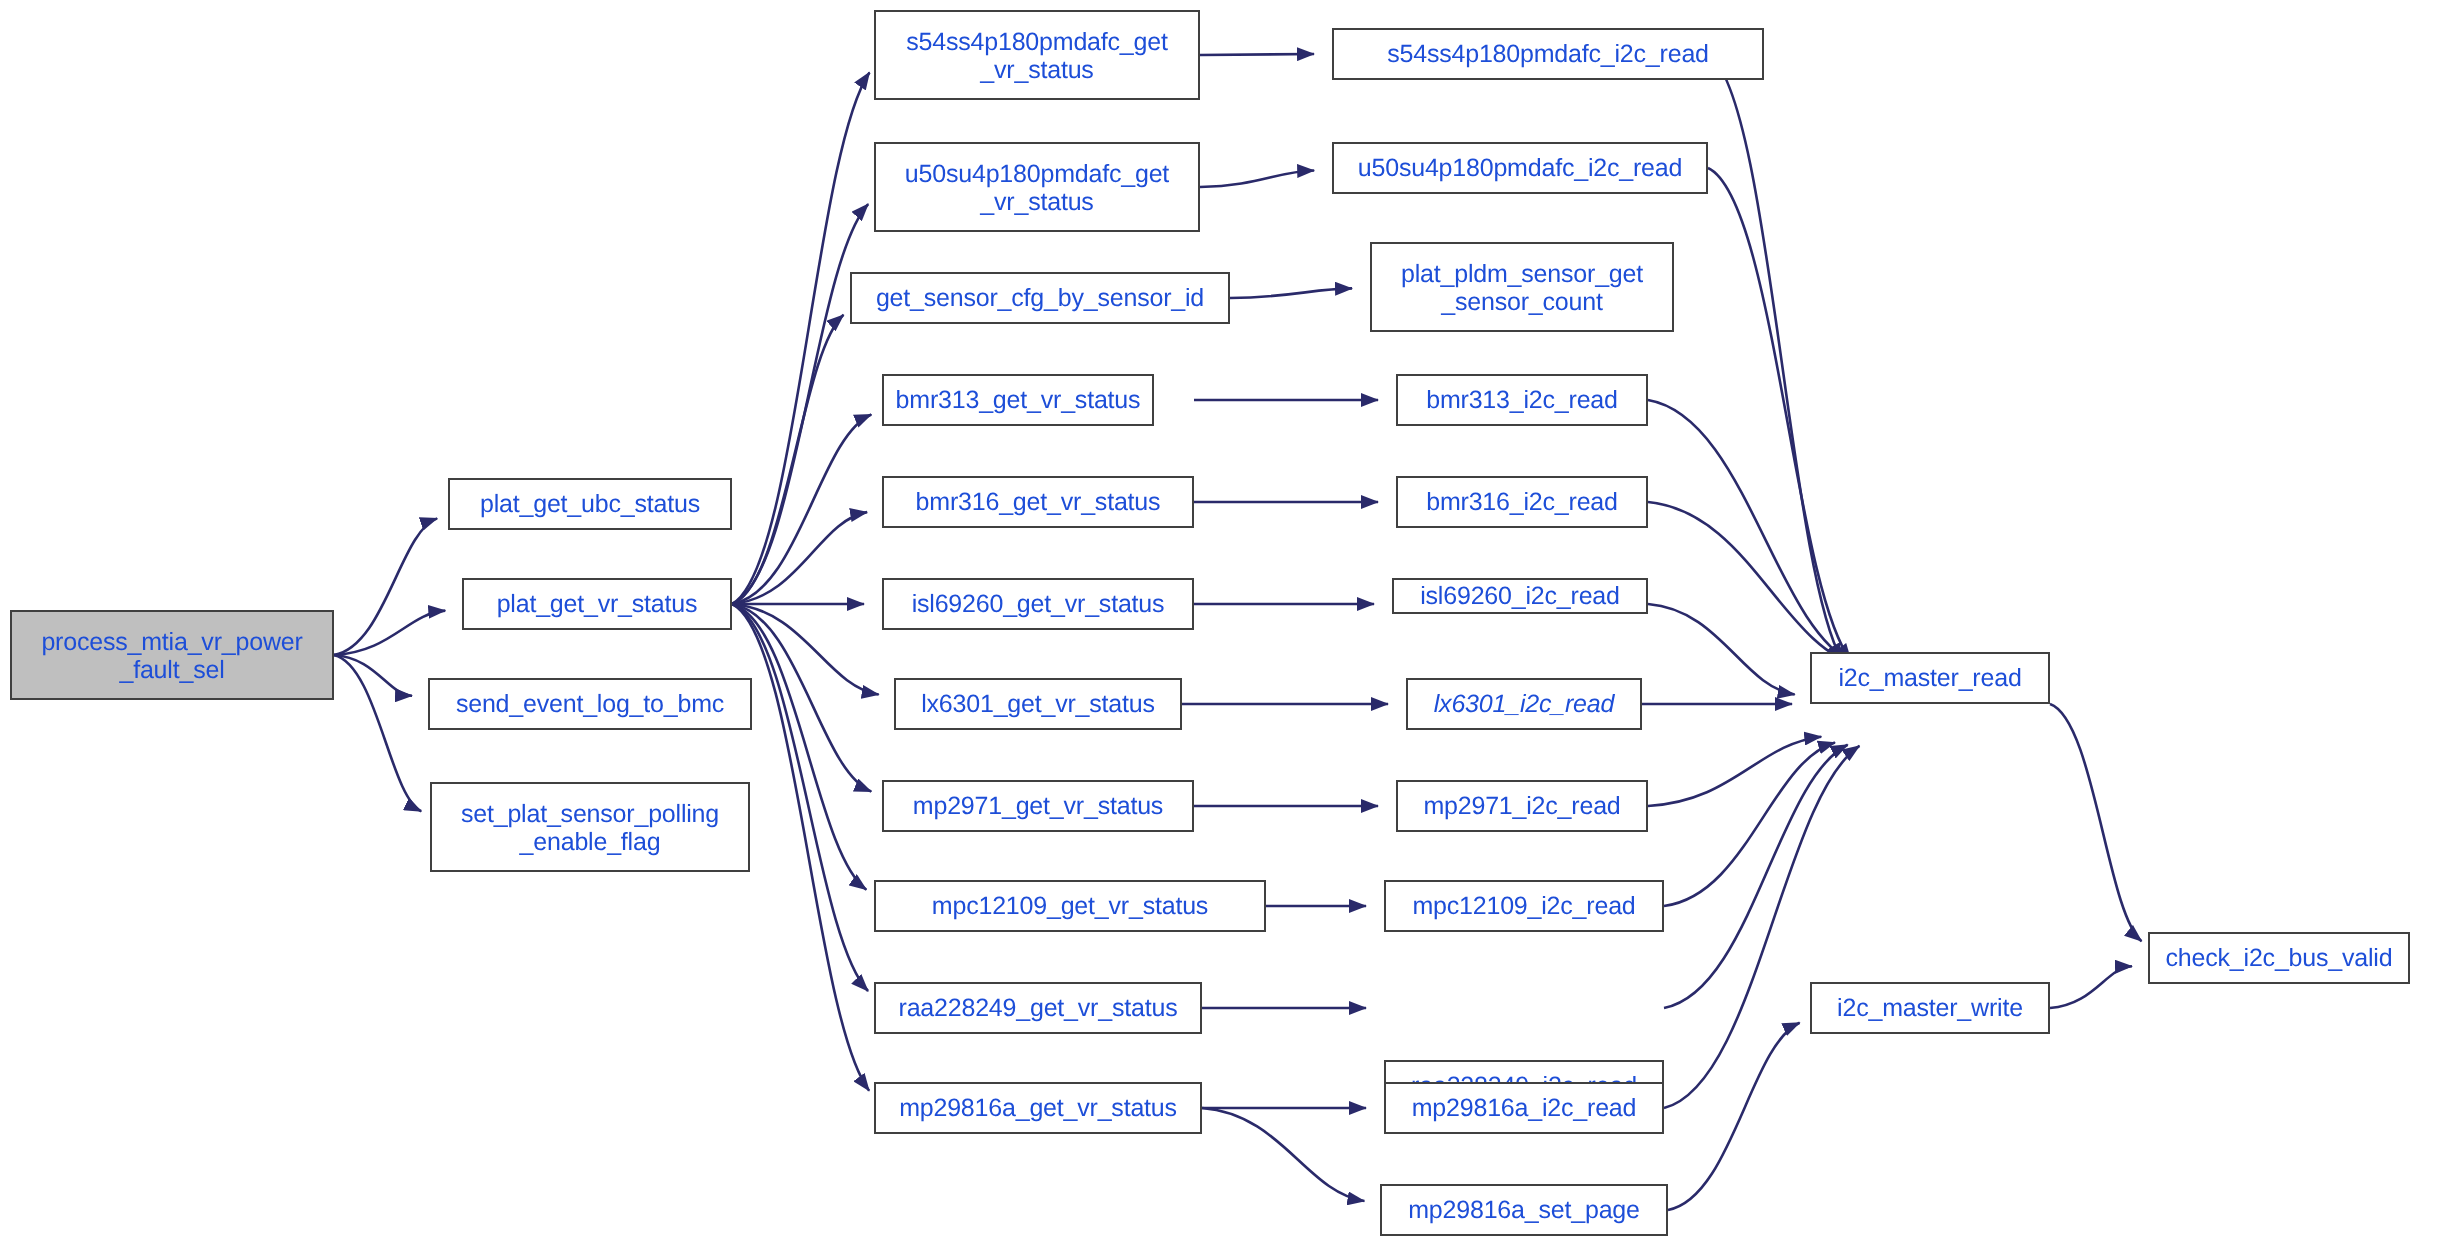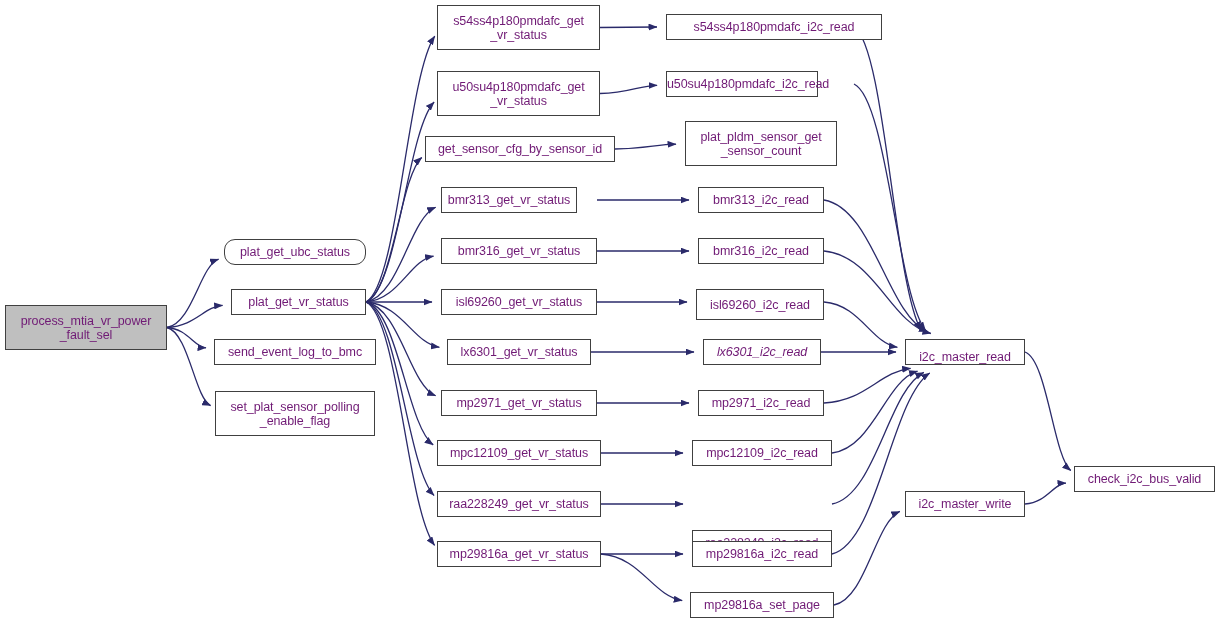--- a/index.html
+++ b/index.html
@@ -28,7 +28,7 @@
     box-sizing: border-box;
     border: 1px solid #404040;
     background: #ffffff;
-    color: #701a75;
+    color: #1d4ed8;
     font-size: 12.5px;
     line-height: 14px;
     display: flex;

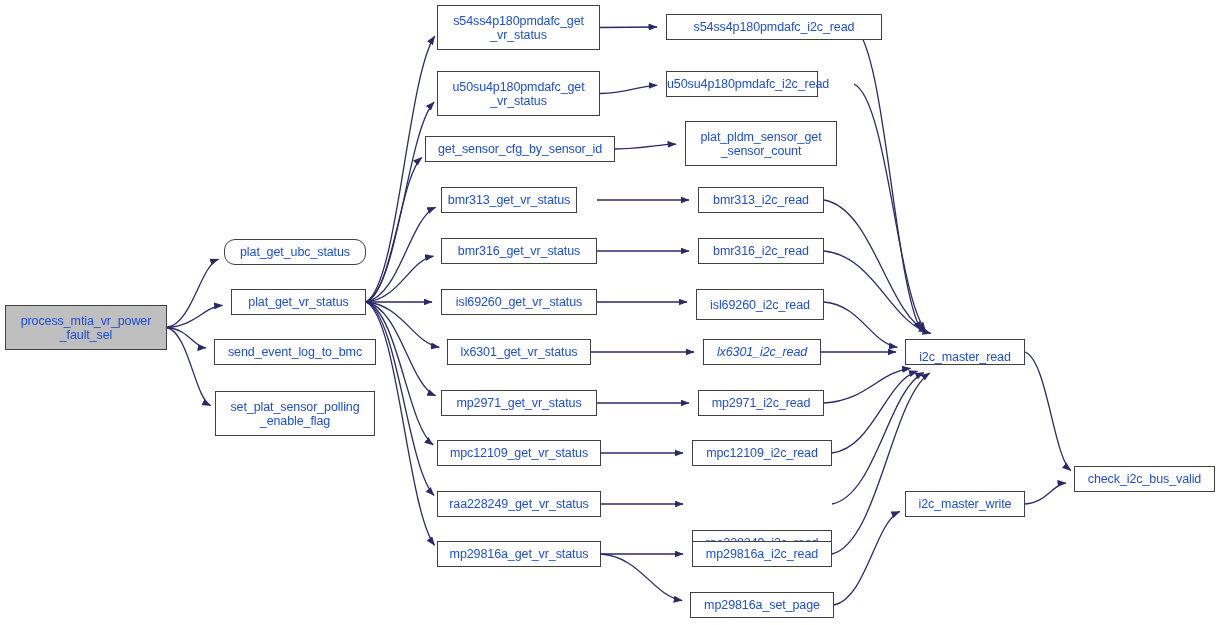--- a/index.html
+++ b/index.html
@@ -122,7 +122,7 @@
       <div class="node" style="left: 437px; top: 491px; width: 164px; height: 26px;"><span class="node-label">raa228249_get_vr_status</span></div>
       <div class="node" style="left: 437px; top: 541px; width: 164px; height: 26px;"><span class="node-label">mp29816a_get_vr_status</span></div>
       <div class="node" style="left: 666px; top: 14px; width: 216px; height: 26px;"><span class="node-label">s54ss4p180pmdafc_i2c_read</span></div>
-      <div class="node" style="left: 666px; top: 71px; width: 152px; height: 26px;"><span class="node-label">u50su4p180pmdafc_i2c_read</span></div>
+      <div class="node" style="left: 666px; top: 71px; width: 188px; height: 26px;"><span class="node-label">u50su4p180pmdafc_i2c_read</span></div>
       <div class="node" style="left: 685px; top: 121px; width: 152px; height: 45px;"><span class="node-label">plat_pldm_sensor_get
 _sensor_count</span></div>
       <div class="node" style="left: 698px; top: 187px; width: 126px; height: 26px;"><span class="node-label">bmr313_i2c_read</span></div>

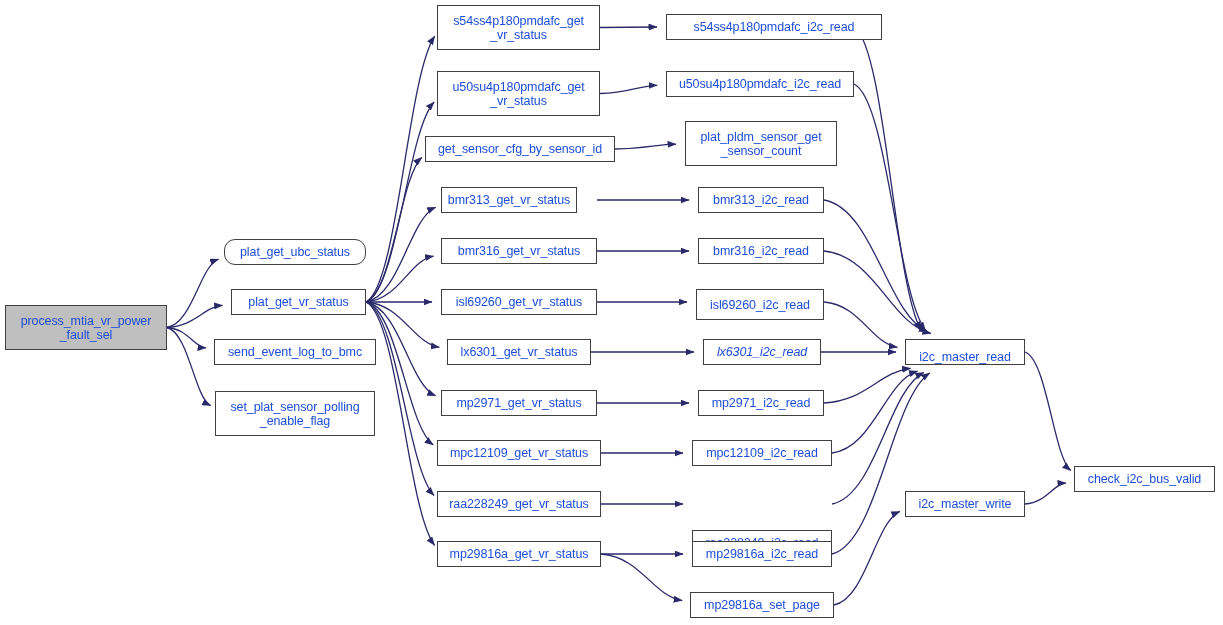--- a/index.html
+++ b/index.html
@@ -103,7 +103,7 @@
   <div id="nodes">
       <div class="node highlight" style="left: 5px; top: 305px; width: 162px; height: 45px;"><span class="node-label">process_mtia_vr_power
 _fault_sel</span></div>
-      <div class="node" style="left: 224px; top: 239px; width: 142px; height: 26px; border-radius: 11px;"><span class="node-label">plat_get_ubc_status</span></div>
+      <div class="node" style="left: 224px; top: 239px; width: 142px; height: 26px;"><span class="node-label">plat_get_ubc_status</span></div>
       <div class="node" style="left: 231px; top: 289px; width: 135px; height: 26px;"><span class="node-label">plat_get_vr_status</span></div>
       <div class="node" style="left: 214px; top: 339px; width: 162px; height: 26px;"><span class="node-label">send_event_log_to_bmc</span></div>
       <div class="node" style="left: 215px; top: 391px; width: 160px; height: 45px;"><span class="node-label">set_plat_sensor_polling

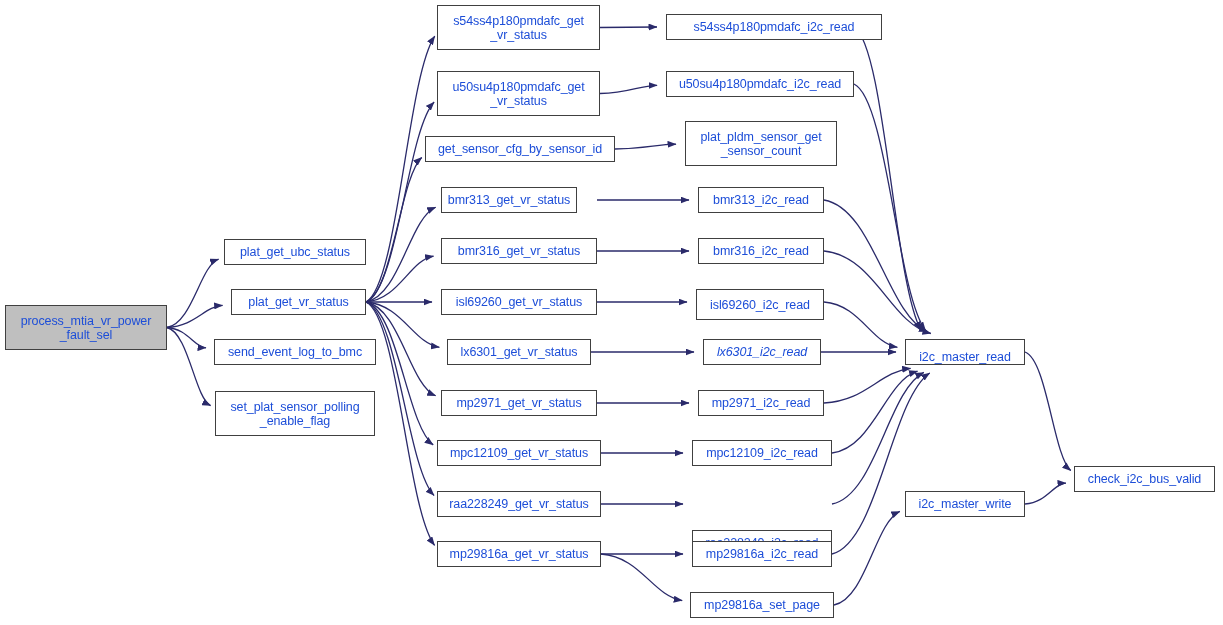--- a/index.html
+++ b/index.html
@@ -127,7 +127,7 @@
 _sensor_count</span></div>
       <div class="node" style="left: 698px; top: 187px; width: 126px; height: 26px;"><span class="node-label">bmr313_i2c_read</span></div>
       <div class="node" style="left: 698px; top: 238px; width: 126px; height: 26px;"><span class="node-label">bmr316_i2c_read</span></div>
-      <div class="node" style="left: 696px; top: 289px; width: 128px; height: 31px;"><span class="node-label">isl69260_i2c_read</span></div>
+      <div class="node" style="left: 696px; top: 289px; width: 128px; height: 18px;"><span class="node-label">isl69260_i2c_read</span></div>
       <div class="node" style="left: 703px; top: 339px; width: 118px; height: 26px; font-style: italic;"><span class="node-label">lx6301_i2c_read</span></div>
       <div class="node" style="left: 698px; top: 390px; width: 126px; height: 26px;"><span class="node-label">mp2971_i2c_read</span></div>
       <div class="node" style="left: 692px; top: 440px; width: 140px; height: 26px;"><span class="node-label">mpc12109_i2c_read</span></div>

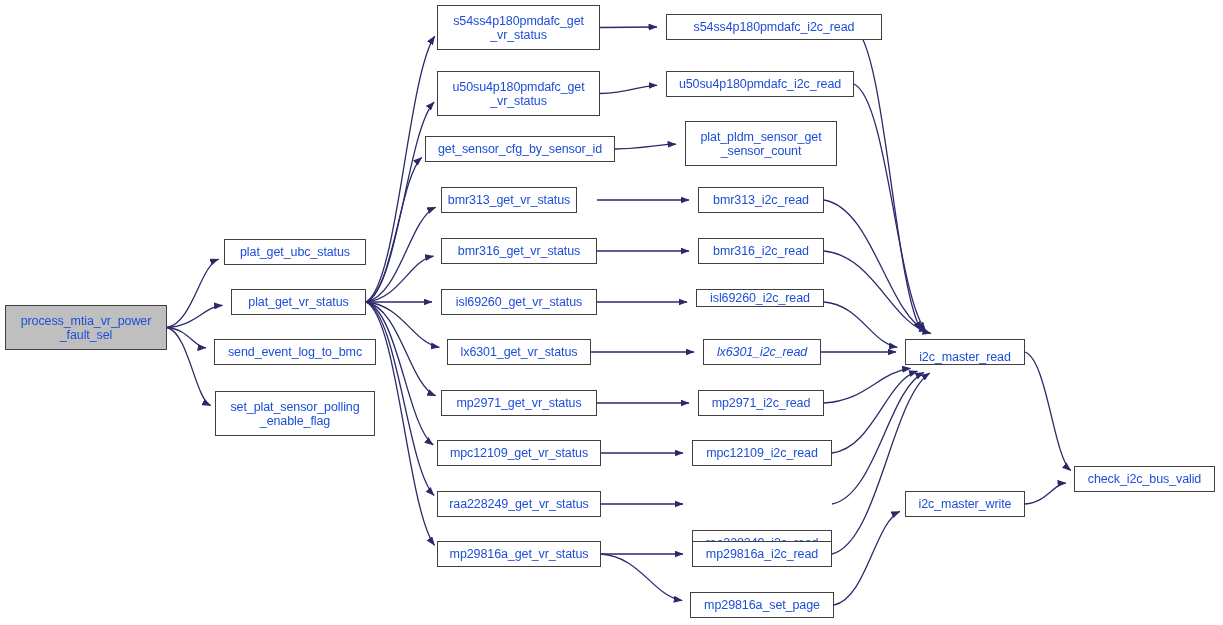--- a/index.html
+++ b/index.html
@@ -134,7 +134,7 @@
       <div class="node" style="left: 692px; top: 491px; width: 140px; height: 26px; margin-top: 39px;"><span class="node-label">raa228249_i2c_read</span></div>
       <div class="node" style="left: 692px; top: 541px; width: 140px; height: 26px;"><span class="node-label">mp29816a_i2c_read</span></div>
       <div class="node" style="left: 690px; top: 592px; width: 144px; height: 26px;"><span class="node-label">mp29816a_set_page</span></div>
-      <div class="node" style="left: 905px; top: 339px; width: 120px; height: 26px; align-items: flex-end;"><span class="node-label">i2c_master_read</span></div>
+      <div class="node" style="left: 905px; top: 326px; width: 120px; height: 26px;"><span class="node-label">i2c_master_read</span></div>
       <div class="node" style="left: 905px; top: 491px; width: 120px; height: 26px;"><span class="node-label">i2c_master_write</span></div>
       <div class="node" style="left: 1074px; top: 466px; width: 141px; height: 26px;"><span class="node-label">check_i2c_bus_valid</span></div>
     </div>

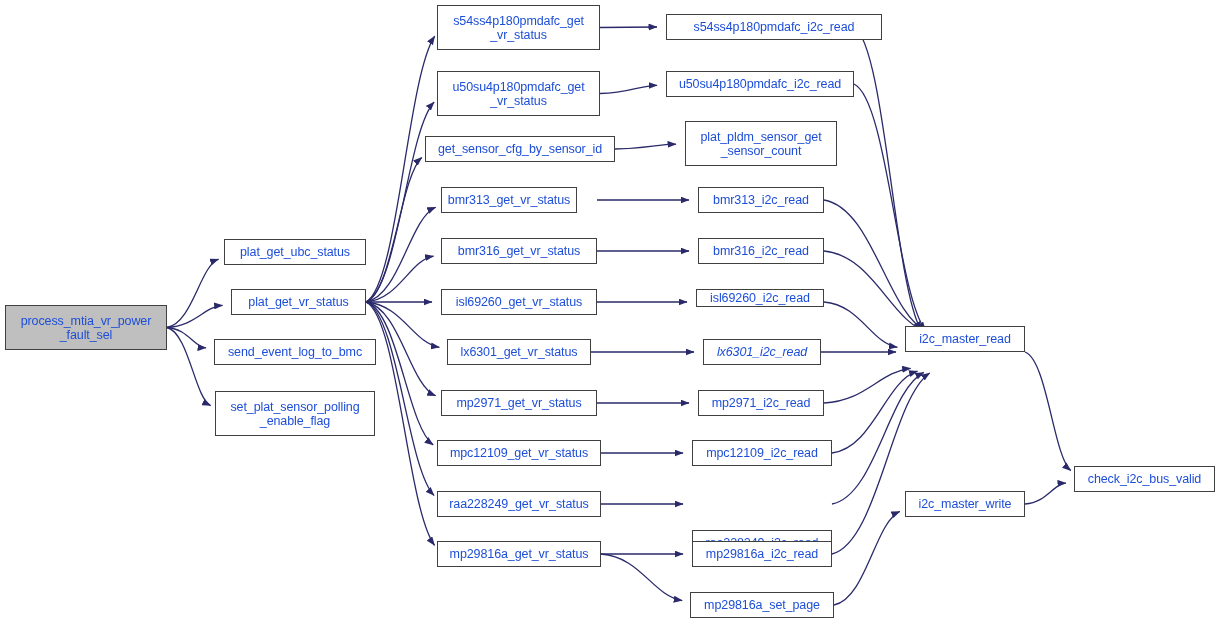--- a/index.html
+++ b/index.html
@@ -118,7 +118,7 @@
       <div class="node" style="left: 441px; top: 289px; width: 156px; height: 26px;"><span class="node-label">isl69260_get_vr_status</span></div>
       <div class="node" style="left: 447px; top: 339px; width: 144px; height: 26px;"><span class="node-label">lx6301_get_vr_status</span></div>
       <div class="node" style="left: 441px; top: 390px; width: 156px; height: 26px;"><span class="node-label">mp2971_get_vr_status</span></div>
-      <div class="node" style="left: 437px; top: 440px; width: 164px; height: 26px;"><span class="node-label">mpc12109_get_vr_status</span></div>
+      <div class="node" style="left: 437px; top: 440px; width: 196px; height: 26px;"><span class="node-label">mpc12109_get_vr_status</span></div>
       <div class="node" style="left: 437px; top: 491px; width: 164px; height: 26px;"><span class="node-label">raa228249_get_vr_status</span></div>
       <div class="node" style="left: 437px; top: 541px; width: 164px; height: 26px;"><span class="node-label">mp29816a_get_vr_status</span></div>
       <div class="node" style="left: 666px; top: 14px; width: 216px; height: 26px;"><span class="node-label">s54ss4p180pmdafc_i2c_read</span></div>

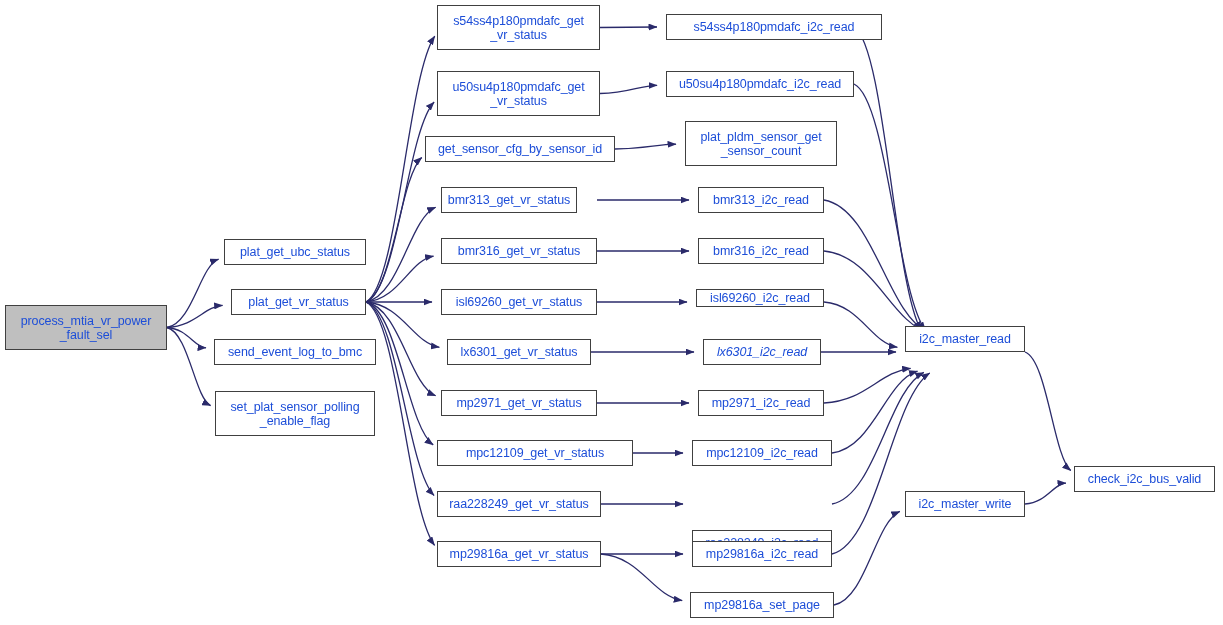--- a/index.html
+++ b/index.html
@@ -136,7 +136,7 @@
       <div class="node" style="left: 690px; top: 592px; width: 144px; height: 26px;"><span class="node-label">mp29816a_set_page</span></div>
       <div class="node" style="left: 905px; top: 326px; width: 120px; height: 26px;"><span class="node-label">i2c_master_read</span></div>
       <div class="node" style="left: 905px; top: 491px; width: 120px; height: 26px;"><span class="node-label">i2c_master_write</span></div>
-      <div class="node" style="left: 1074px; top: 466px; width: 141px; height: 26px;"><span class="node-label">check_i2c_bus_valid</span></div>
+      <div class="node" style="left: 1074px; top: 466px; width: 131px; height: 26px;"><span class="node-label">check_i2c_bus_valid</span></div>
     </div>
 </div>
 

